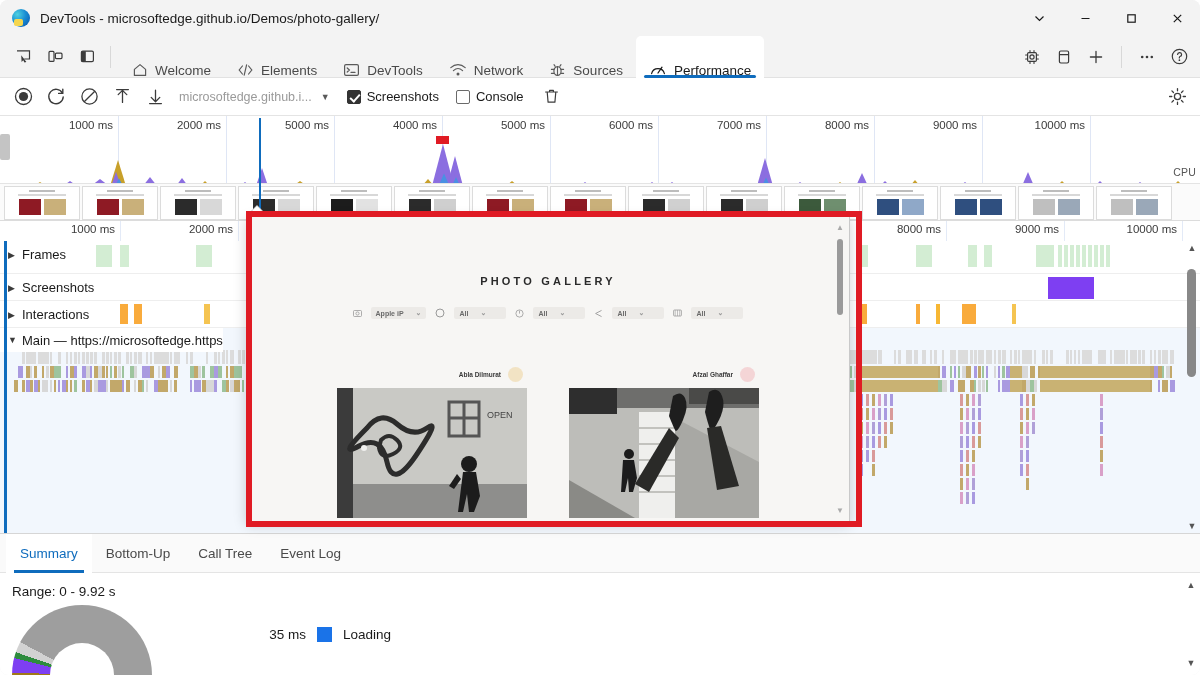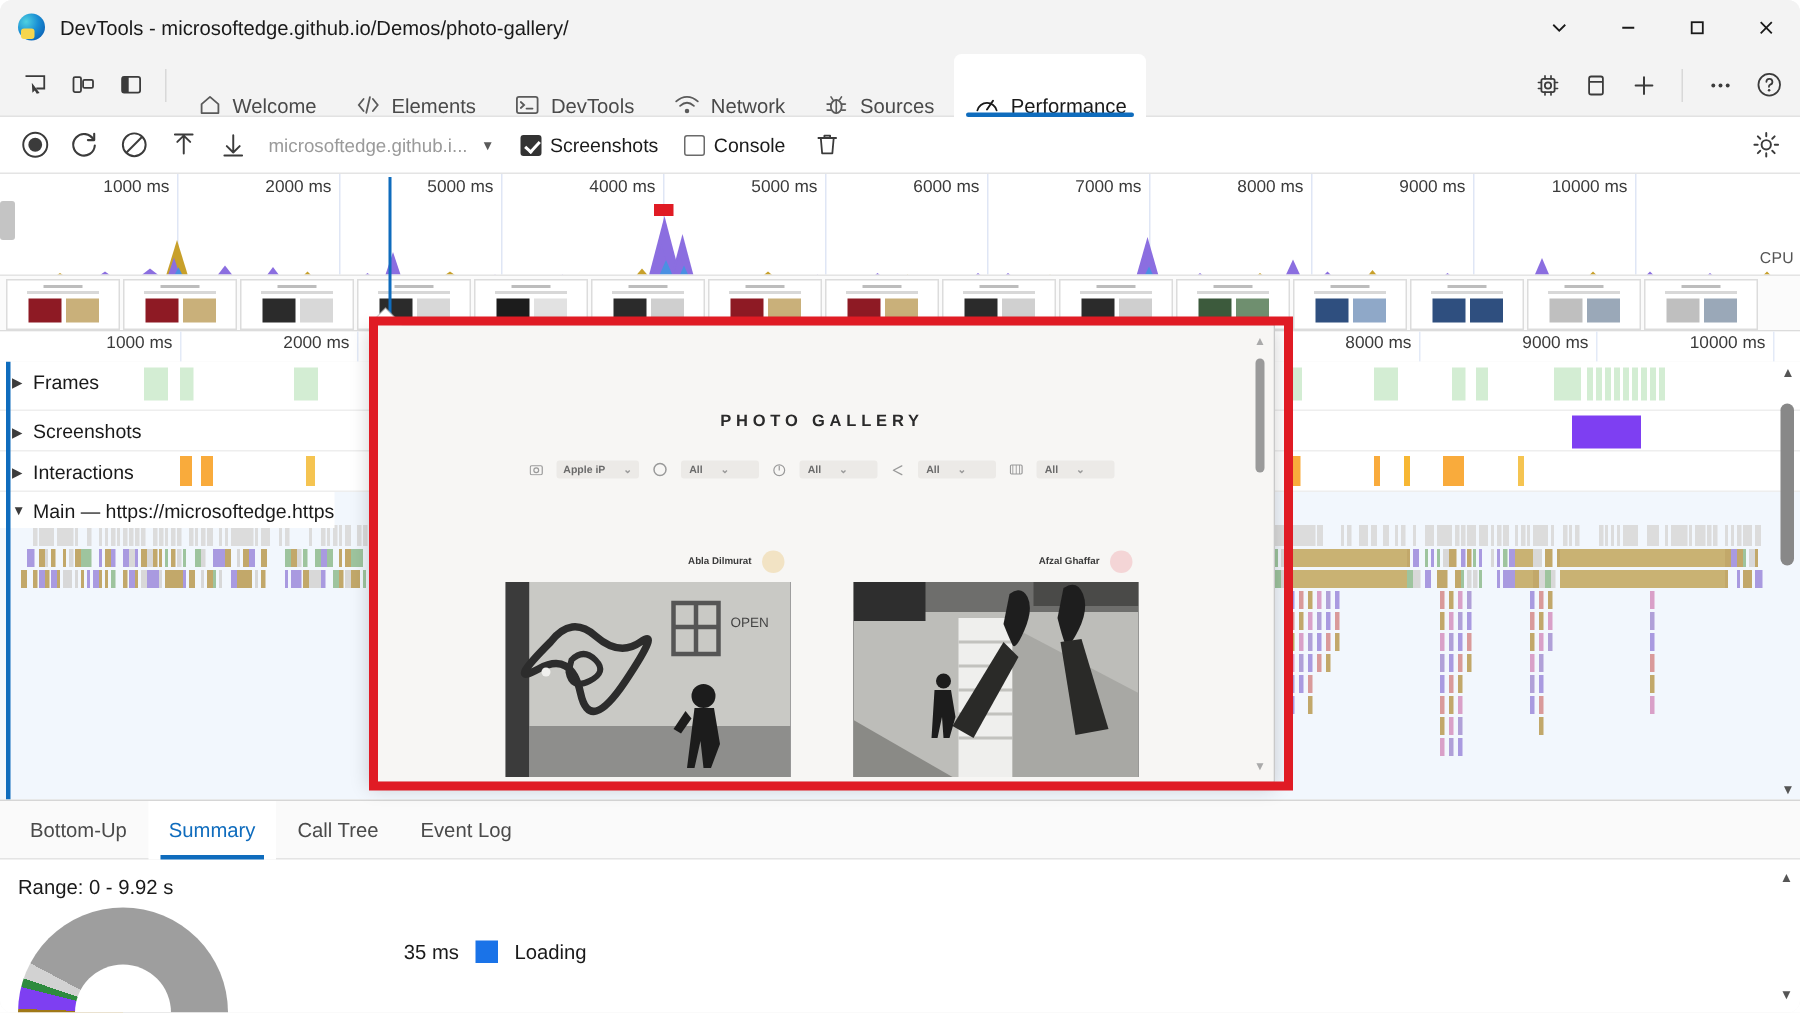--- a/index.html
+++ b/index.html
@@ -1828,11 +1828,11 @@
 
   <div class="bottom">
     <div class="btabs">
+      <div class="btab active">
+          <span>Summary</span>
+        </div>
       <div class="btab">
           <span>Bottom-Up</span>
-        </div>
-      <div class="btab active">
-          <span>Summary</span>
         </div>
       <div class="btab">
           <span>Call Tree</span>

